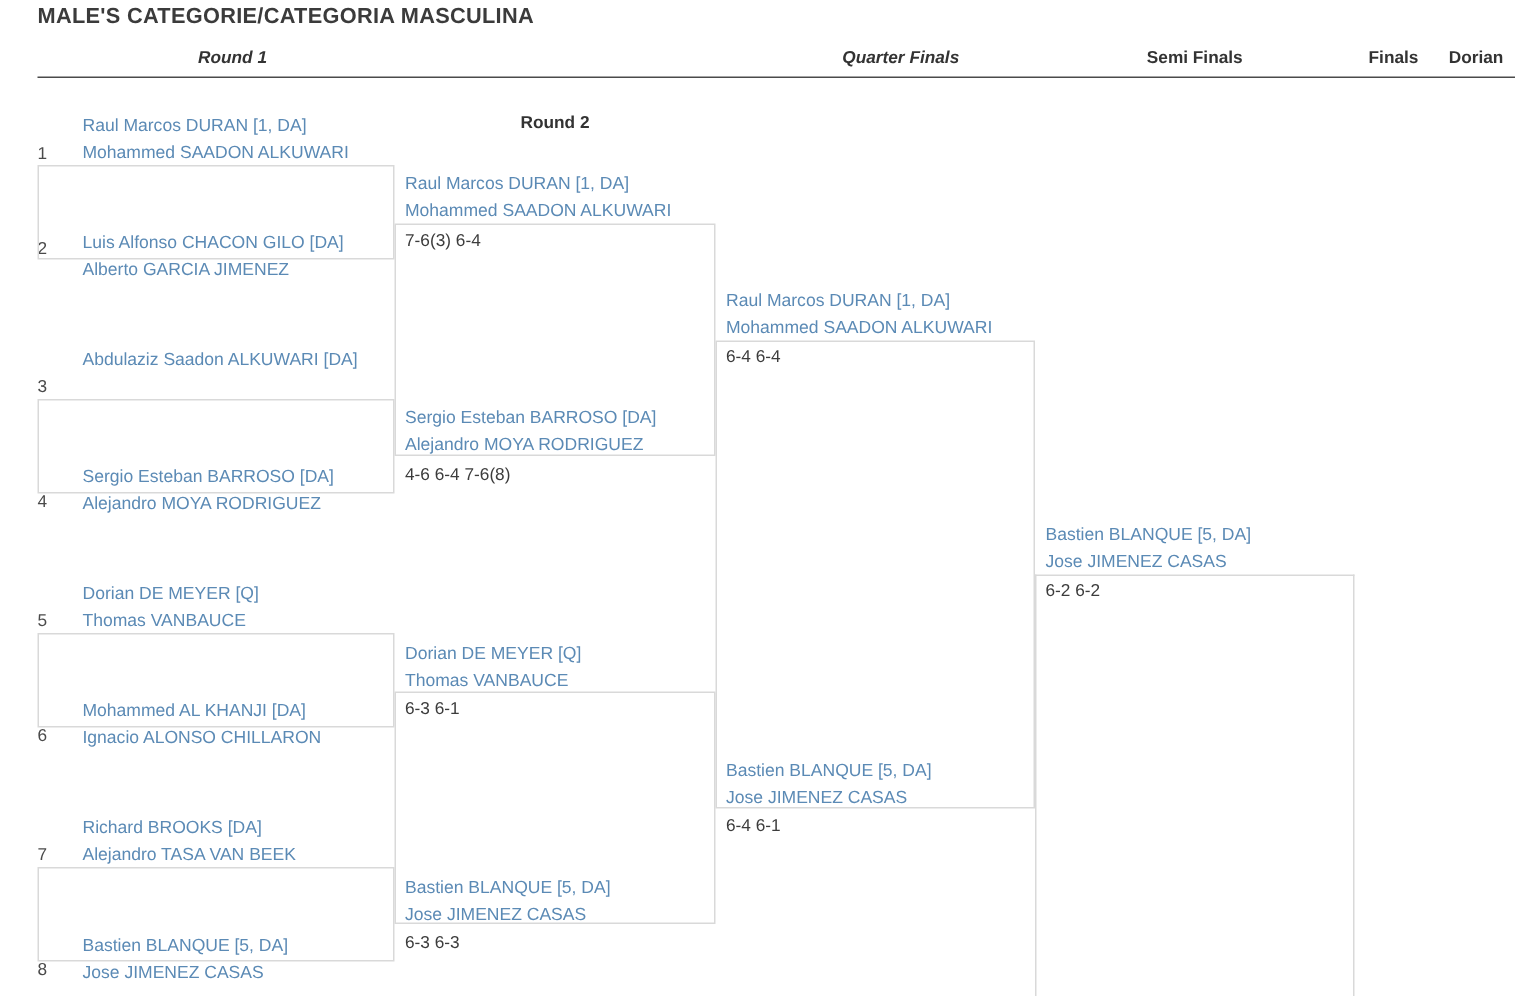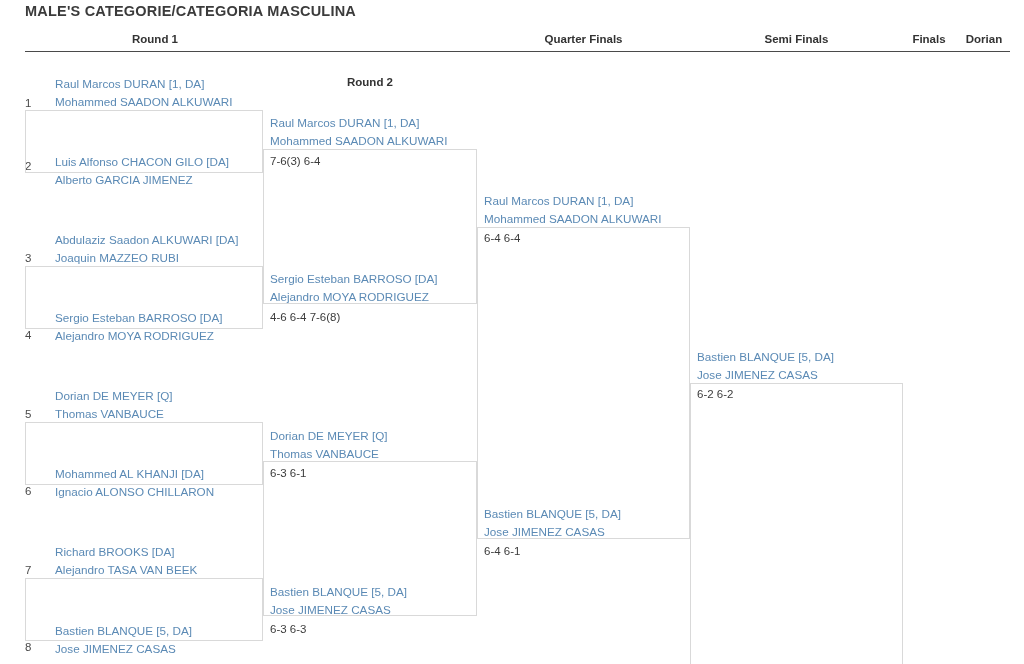--- a/index.html
+++ b/index.html
@@ -92,7 +92,7 @@
 
   <div class="title">MALE'S CATEGORIE/CATEGORIA MASCULINA</div>
 
-  <div class="col-head" style="left:25px; width:260px;">Round 1</div>
+  <div class="col-head" style="left:25px; width:260px;font-style:italic;">Round 1</div>
   <div class="col-head" style="left:263px; width:214px;margin-top:43px;">Round 2</div>
   <div class="col-head" style="left:477px; width:213px;">Quarter Finals</div>
   <div class="col-head" style="left:690px; width:213px;">Semi Finals</div>

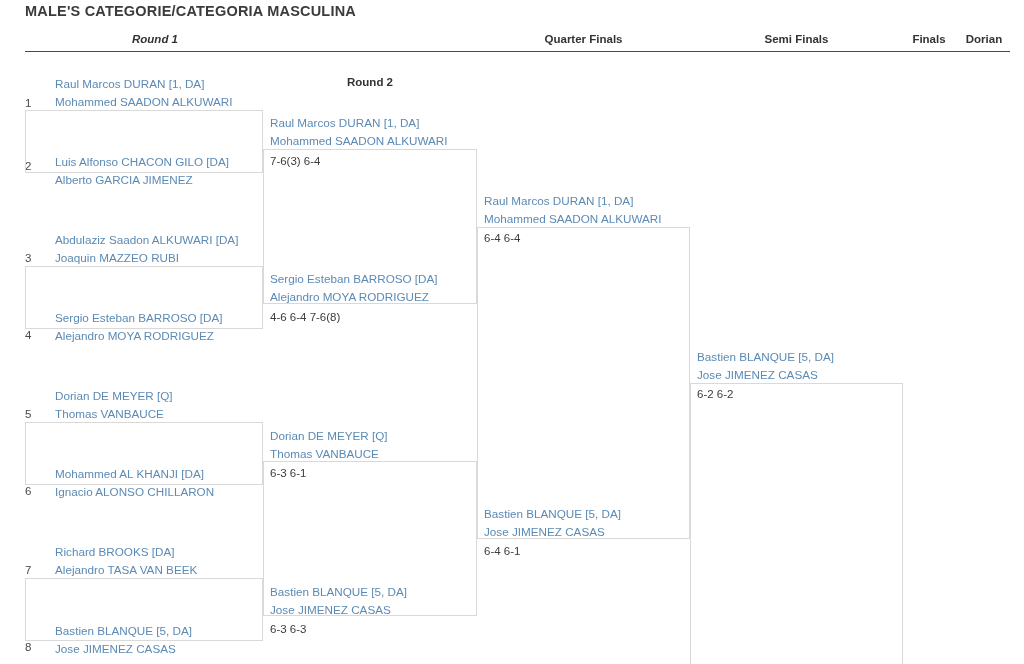--- a/index.html
+++ b/index.html
@@ -94,7 +94,7 @@
 
   <div class="col-head" style="left:25px; width:260px;font-style:italic;">Round 1</div>
   <div class="col-head" style="left:263px; width:214px;margin-top:43px;">Round 2</div>
-  <div class="col-head" style="left:477px; width:213px;">Quarter Finals</div>
+  <div class="col-head" style="left:494px; width:213px;font-style:italic;">Quarter Finals</div>
   <div class="col-head" style="left:690px; width:213px;">Semi Finals</div>
   <div class="col-head" style="left:900px; width:58px;">Finals</div>
   <div class="col-head" style="left:955px; width:58px;">Dorian</div>

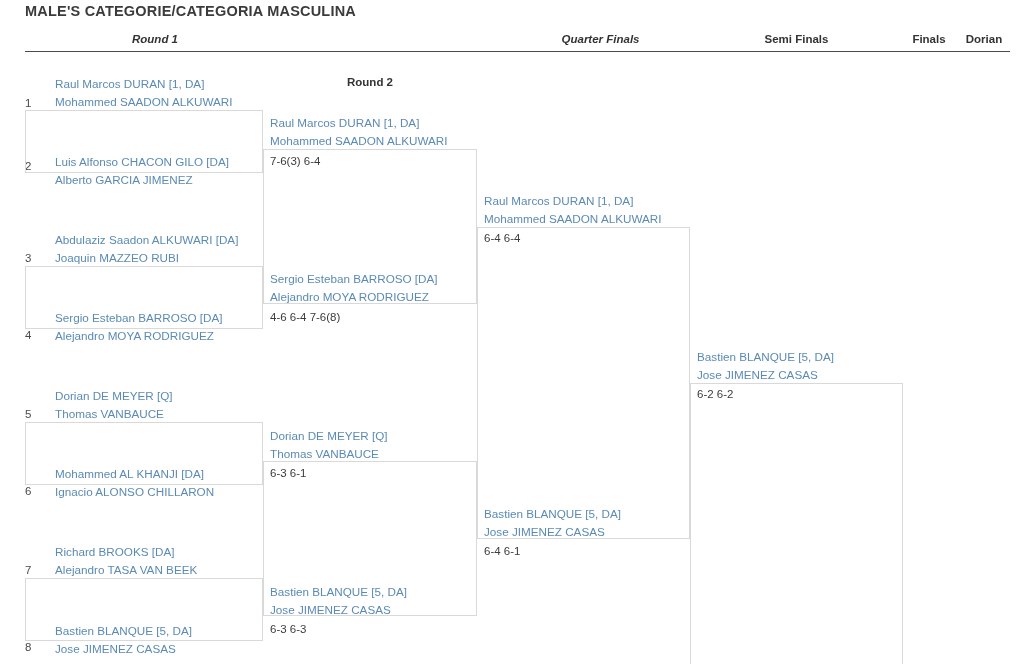--- a/index.html
+++ b/index.html
@@ -116,7 +116,6 @@
   <div class="seed" style="left:25px; top:252px;">3</div>
   <div class="entry" style="left:55px; top:231px;">
     <span class="pname">Abdulaziz Saadon ALKUWARI [DA]</span>
-    <span class="pname">Joaquin MAZZEO RUBI</span>
   </div>
 
   <div class="seed" style="left:25px; top:329px;">4</div>

